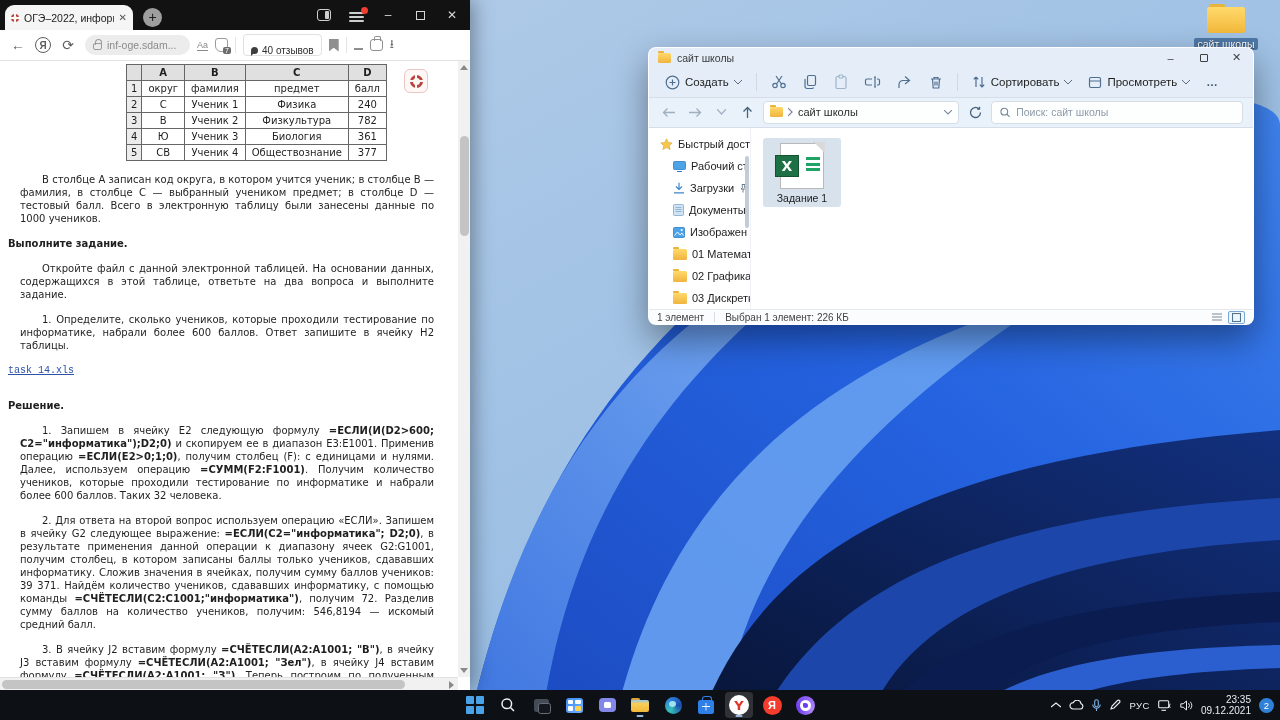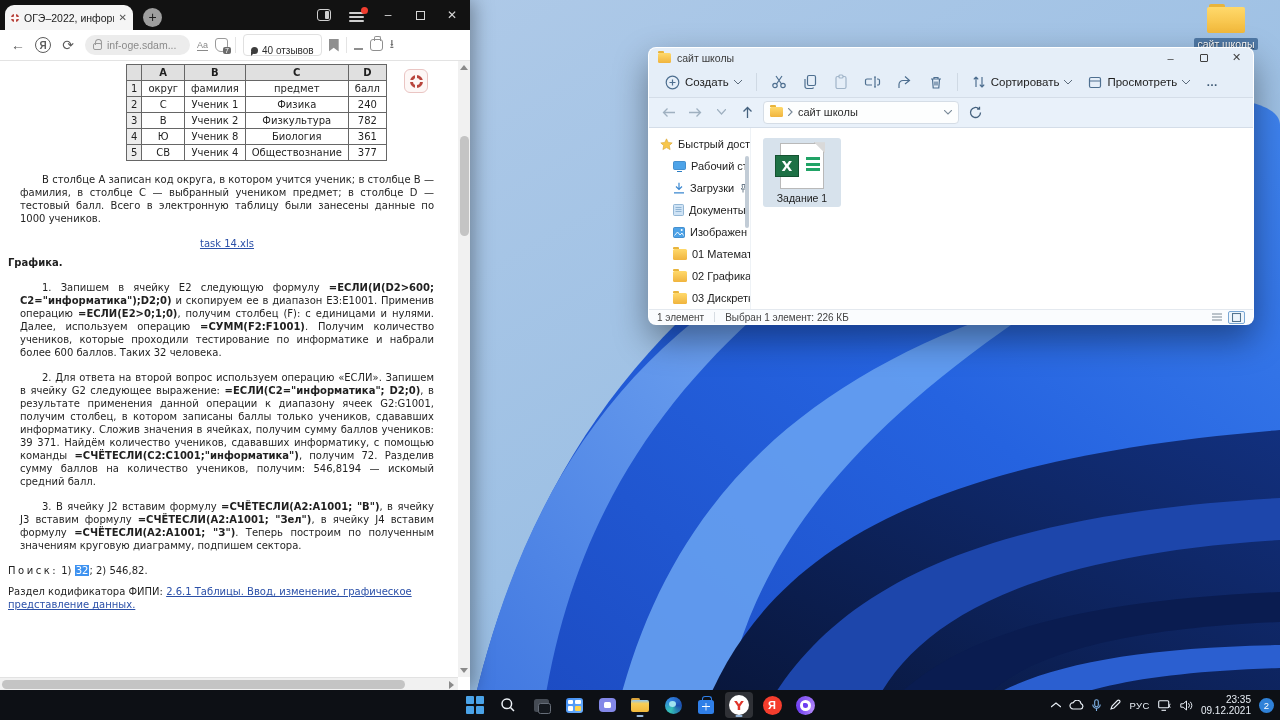--- a/index.html
+++ b/index.html
@@ -513,6 +513,13 @@
             <path d="M11.5,6.5 a5,5 0 1 1 -1.6,-3.7 M10.5,0.8 v2.4 h-2.4"></path>
           </svg>
         </div>
+      <div class="searchbox">
+        <svg width="11" height="11" viewBox="0 0 11 11">
+            <circle cx="4.6" cy="4.6" r="3.6" fill="none" stroke="#7a8a99" stroke-width="1.2"></circle>
+            <path d="M7.4,7.4 L10.3,10.3" stroke="#7a8a99" stroke-width="1.2"></path>
+          </svg>
+        <input type="text" placeholder="Поиск: сайт школы" style="">
+      </div>
     </div>
 
     <div class="ex-body">

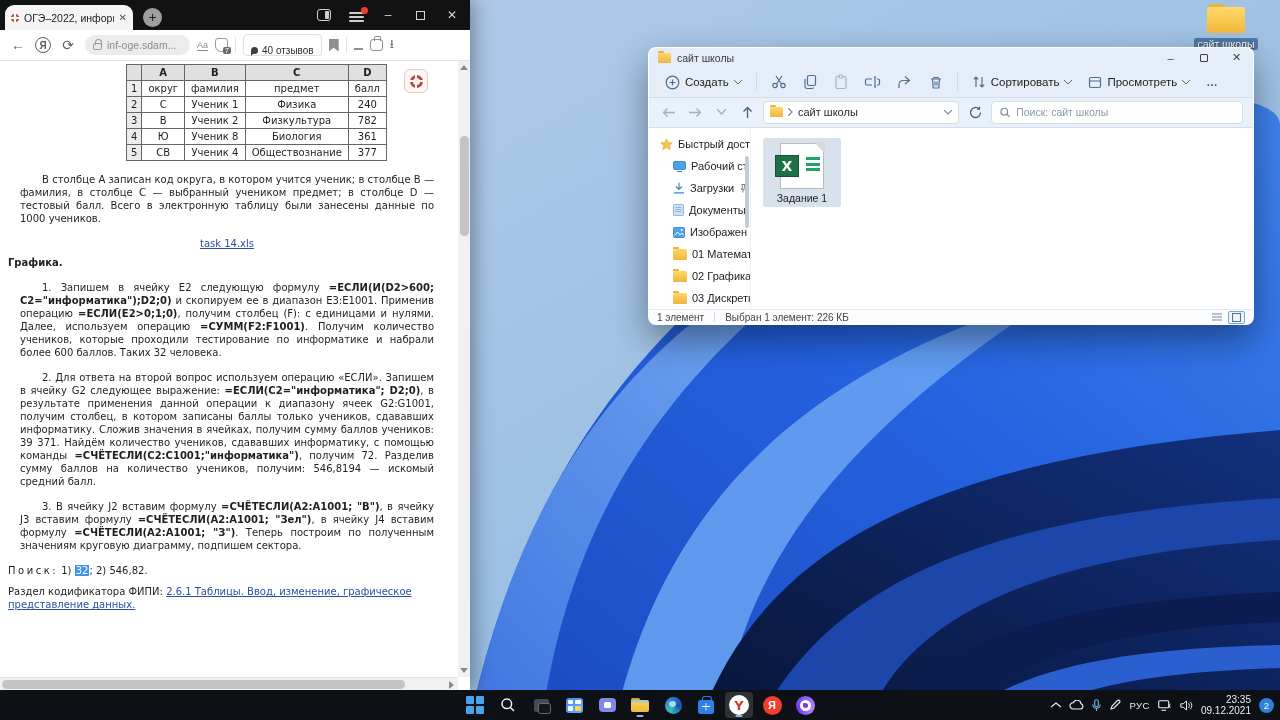--- a/index.html
+++ b/index.html
@@ -308,7 +308,7 @@
               <tr>
                 <td class="num">4</td>
                 <td>Ю</td>
-                <td>Ученик 8</td>
+                <td>Ученик 3</td>
                 <td>Биология</td>
                 <td>361</td>
               </tr>

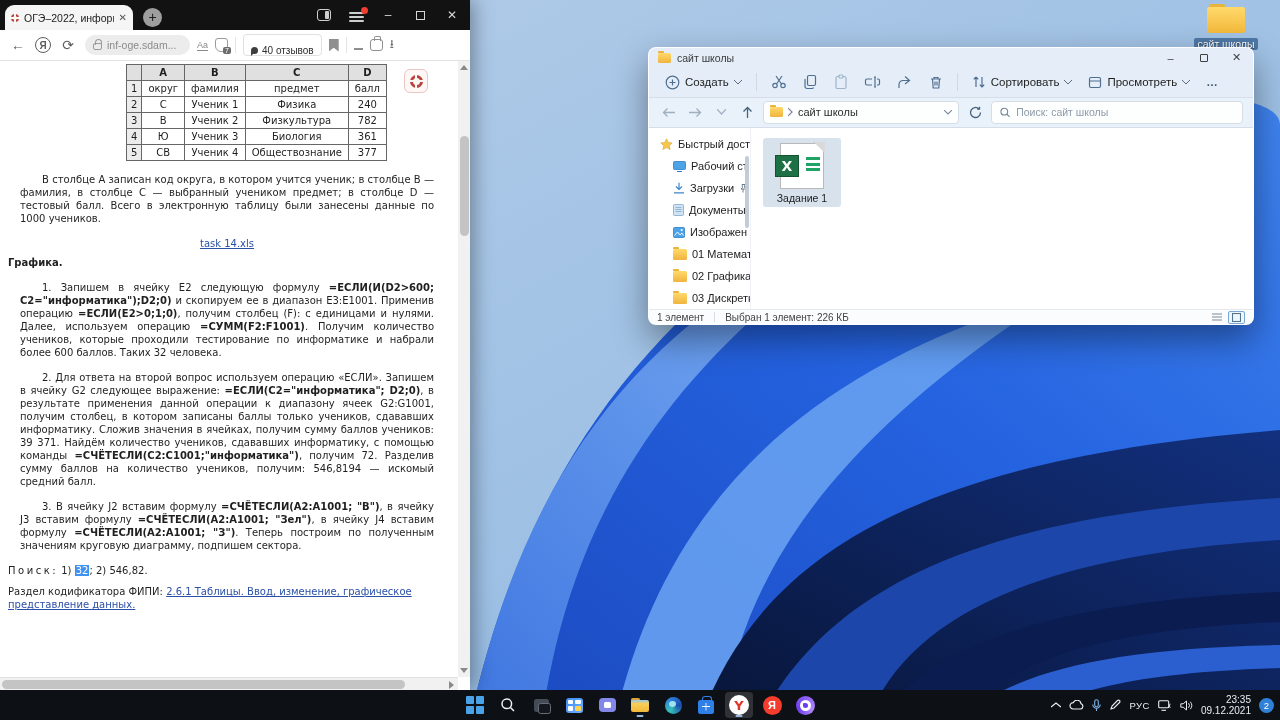--- a/index.html
+++ b/index.html
@@ -327,6 +327,7 @@
 
         <p><span>В столбце A записан код округа, в котором учится ученик; в столбце B — фамилия, в столбце C — выбранный учеником предмет; в столбце D — тестовый балл. Всего в электронную таблицу были занесены данные по 1000 учеников.</span></p>
 
+        <div class="heading">Выполните задание.</div>
 
         <div class="centerlink"><a class="blue">task 14.xls</a></div>
 

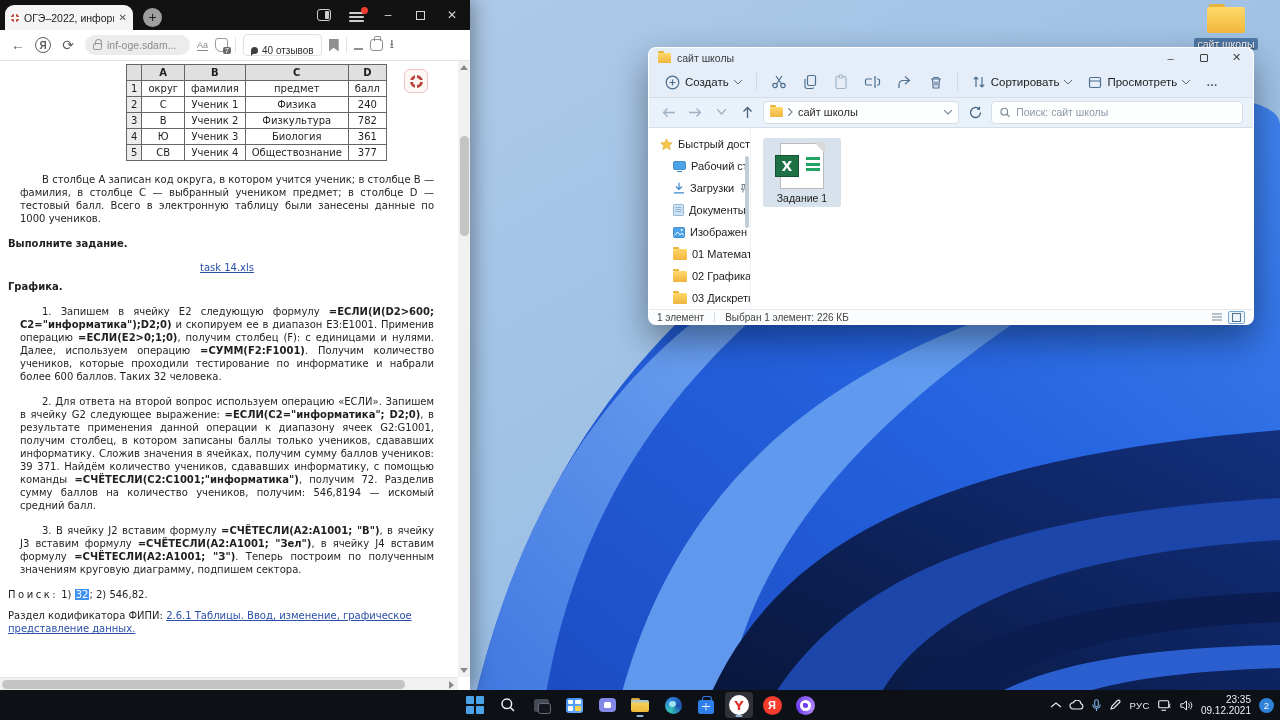--- a/index.html
+++ b/index.html
@@ -328,6 +328,7 @@
         <p><span>В столбце A записан код округа, в котором учится ученик; в столбце B — фамилия, в столбце C — выбранный учеником предмет; в столбце D — тестовый балл. Всего в электронную таблицу были занесены данные по 1000 учеников.</span></p>
 
         <div class="heading">Выполните задание.</div>
+        <p><span>Откройте файл с данной электронной таблицей. На основании данных, содержащихся в этой таблице, ответьте на два вопроса и выполните задание.</span></p>
 
         <div class="centerlink"><a class="blue">task 14.xls</a></div>
 

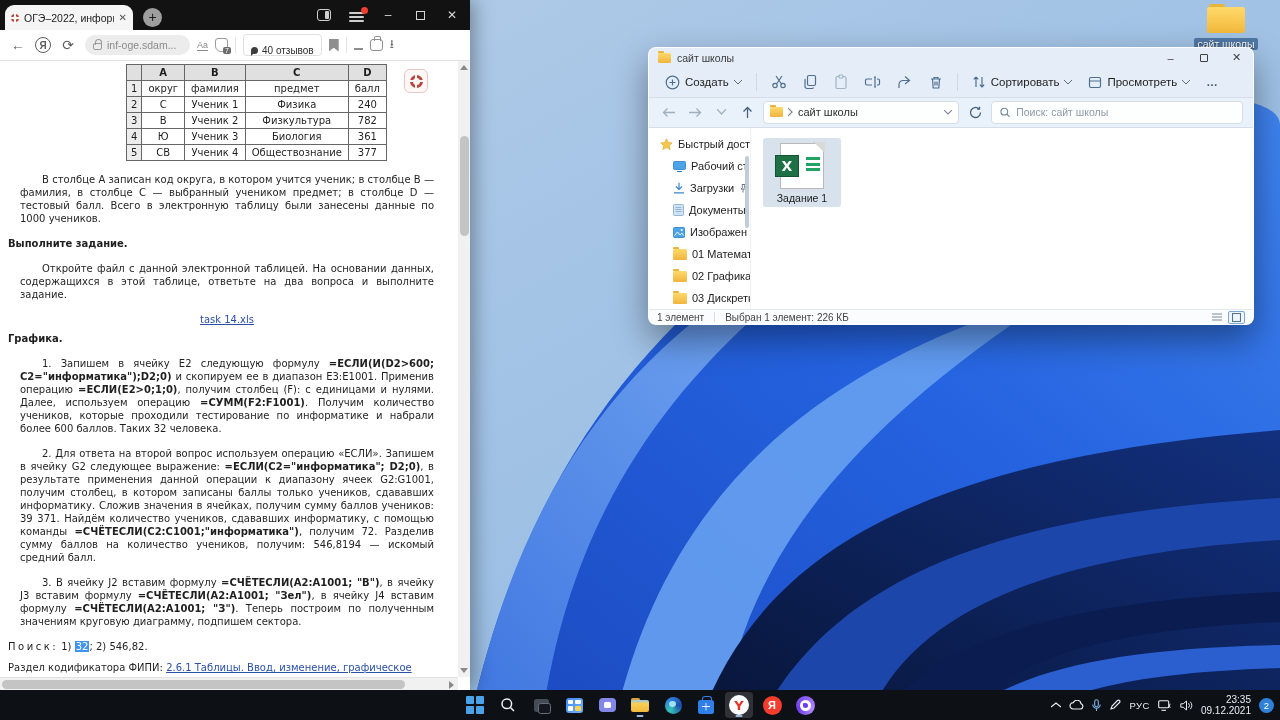--- a/index.html
+++ b/index.html
@@ -329,6 +329,7 @@
 
         <div class="heading">Выполните задание.</div>
         <p><span>Откройте файл с данной электронной таблицей. На основании данных, содержащихся в этой таблице, ответьте на два вопроса и выполните задание.</span></p>
+        <p><span>1. Определите, сколько учеников, которые проходили тестирование по информатике, набрали более 600 баллов. Ответ запишите в ячейку H2 таблицы.</span></p>
 
         <div class="centerlink"><a class="blue">task 14.xls</a></div>
 

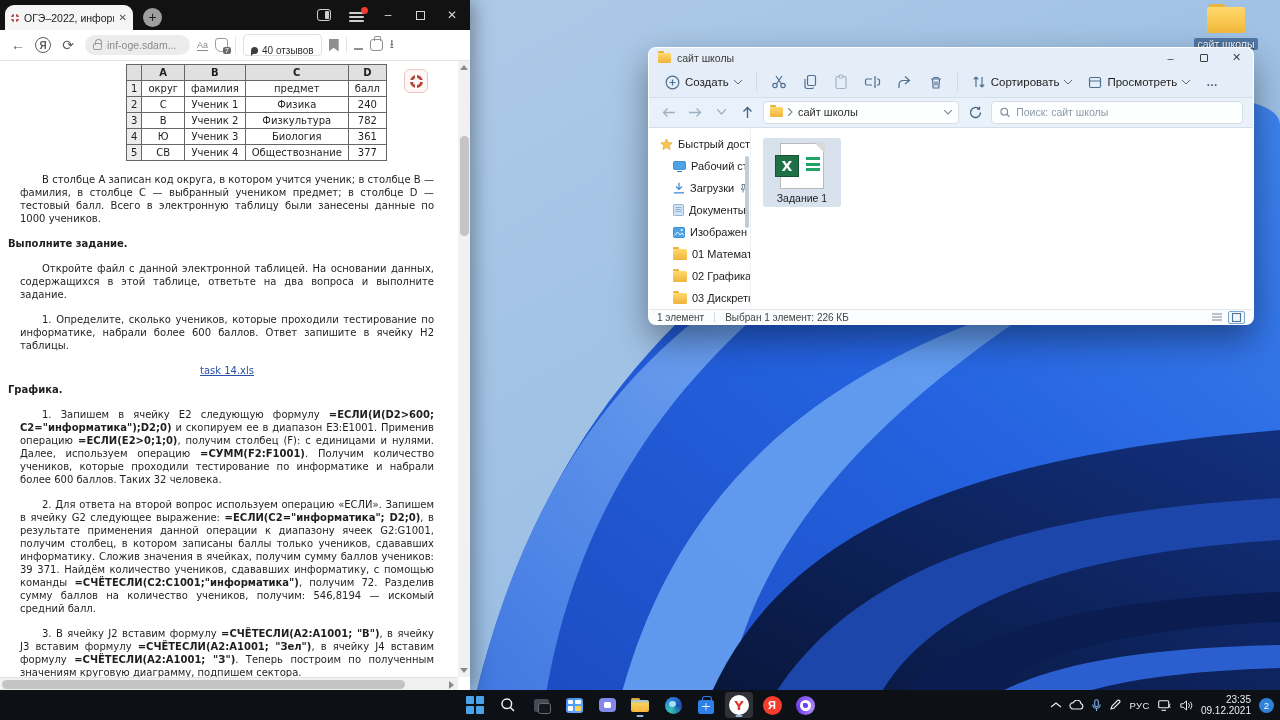--- a/index.html
+++ b/index.html
@@ -70,7 +70,7 @@
   .lb-ring:before, .lb-ring:after { content:""; position:absolute; background:#fdf7f6; }
   .lb-ring:before { left:50%; top:-4px; bottom:-4px; width:2px; margin-left:-1px; }
   .lb-ring:after { top:50%; left:-4px; right:-4px; height:2px; margin-top:-1px; }
-  .centerlink { text-align:center; margin:11px 0 6px; }
+  .centerlink { text-align:left; margin:11px 0 22px;font-family:Liberation Mono, monospace; }
   a.blue { color:#2b50a8; text-decoration:underline; }
   .ans-line { margin-top:10px; }
   .ans-label { letter-spacing:2.5px; }

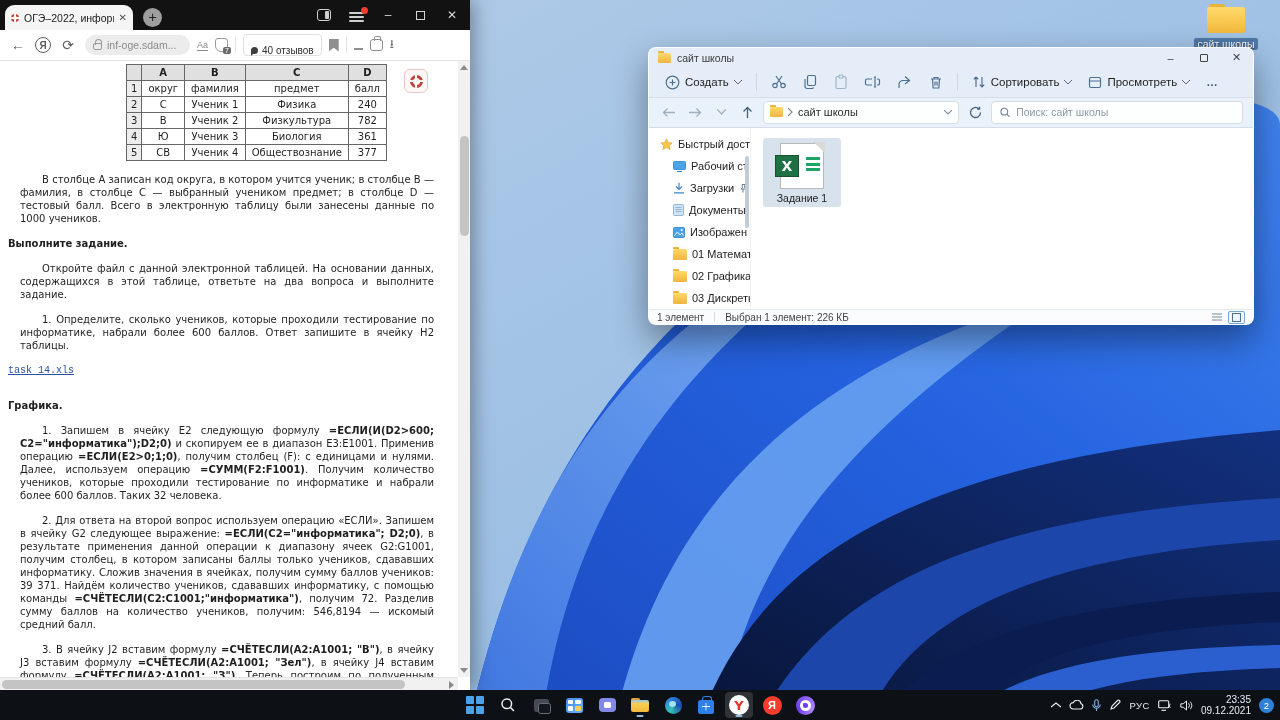--- a/index.html
+++ b/index.html
@@ -333,7 +333,7 @@
 
         <div class="centerlink"><a class="blue">task 14.xls</a></div>
 
-        <div class="heading" style="margin-top:6px">Графика.</div>
+        <div class="heading" style="margin-top:6px">Решение.</div>
         <p><span>1. Запишем в ячейку E2 следующую формулу </span><span class="b">=ЕСЛИ(И(D2&gt;600; C2="информатика");D2;0)</span><span> и скопируем ее в диапазон E3:E1001. Применив операцию </span><span class="b">=ЕСЛИ(E2&gt;0;1;0)</span><span>, получим столбец (F): с единицами и нулями. Далее, используем операцию </span><span class="b">=СУММ(F2:F1001)</span><span>. Получим количество учеников, которые проходили тестирование по информатике и набрали более 600 баллов. Таких 32 человека.</span></p>
         <p><span>2. Для ответа на второй вопрос используем операцию «ЕСЛИ». Запишем в ячейку G2 следующее выражение: </span><span class="b">=ЕСЛИ(C2="информатика"; D2;0)</span><span>, в результате применения данной операции к диапазону ячеек G2:G1001, получим столбец, в котором записаны баллы только учеников, сдававших информатику. Сложив значения в ячейках, получим сумму баллов учеников: 39 371. Найдём количество учеников, сдававших информатику, с помощью команды </span><span class="b">=СЧЁТЕСЛИ(C2:C1001;"информатика")</span><span>, получим 72. Разделив сумму баллов на количество учеников, получим: 546,8194 — искомый средний балл.</span></p>
         <p><span>3. В ячейку J2 вставим формулу </span><span class="b">=СЧЁТЕСЛИ(A2:A1001; "В")</span><span>, в ячейку J3 вставим формулу </span><span class="b">=СЧЁТЕСЛИ(A2:A1001; "Зел")</span><span>, в ячейку J4 вставим формулу </span><span class="b">=СЧЁТЕСЛИ(A2:A1001; "З")</span><span>. Теперь построим по полученным значениям круговую диаграмму, подпишем сектора.</span></p>

